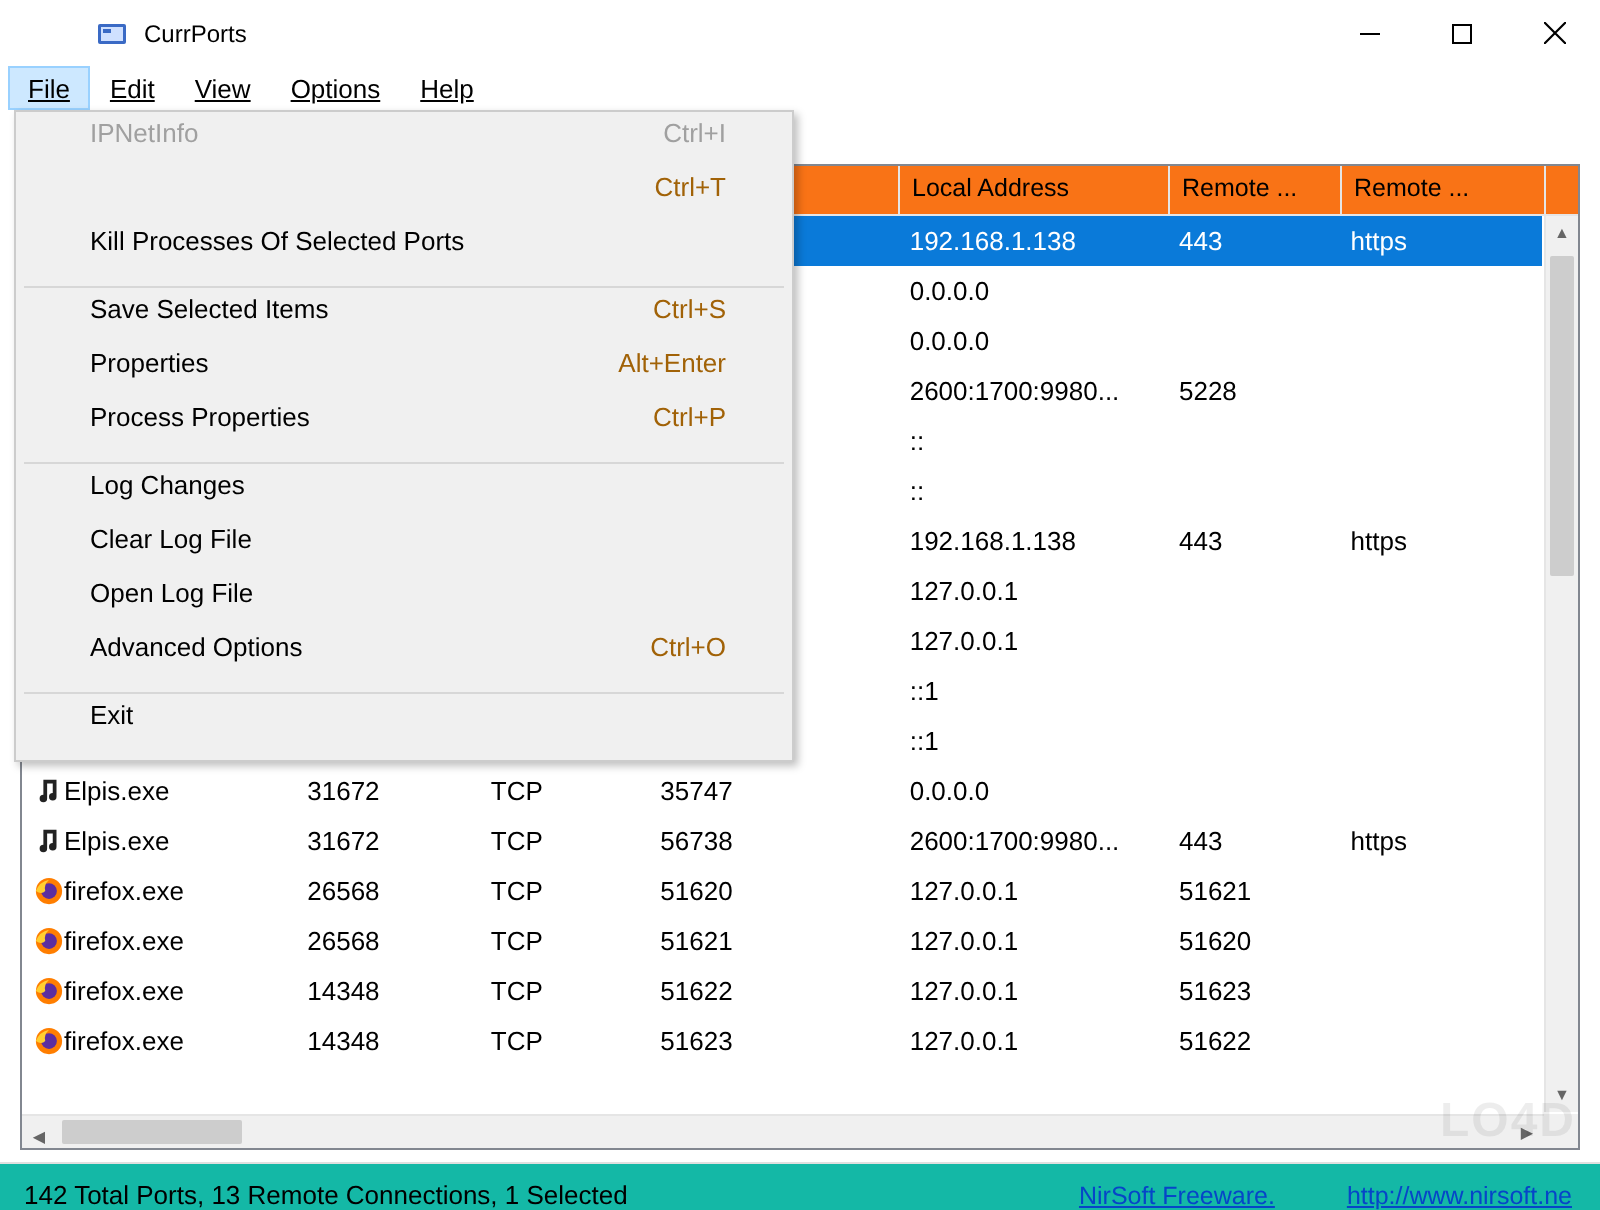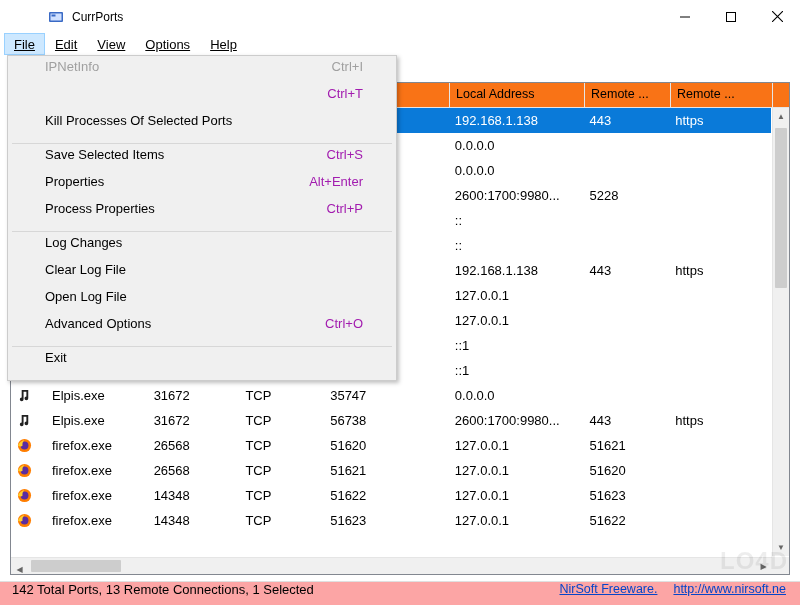--- a/index.html
+++ b/index.html
@@ -31,7 +31,7 @@
   }
   .drop-row { display: flex; align-items: flex-start; height: 27px; font-size: 13px; padding: 0 30px 0 34px; color: #000; }
   .drop-row.disabled { color: #a0a0a0; }
-  .drop-row .shortcut { margin-left: auto; color: #a21caf; }
+  .drop-row .shortcut { margin-left: auto; color: #a16207; }
   .drop-row.disabled .shortcut { color: #a0a0a0; }
   .drop-sep { height: 1px; background: #d7d7d7; margin: 3px 1px; }
 

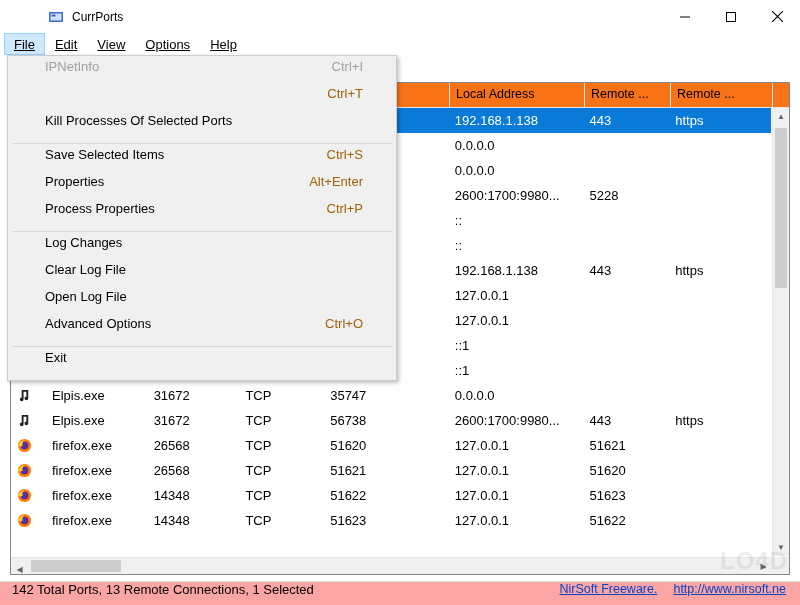--- a/index.html
+++ b/index.html
@@ -44,7 +44,7 @@
   .row { display: flex; height: 25px; align-items: center; font-size: 13px; color: #000; }
   .row.sel { background: #0a7ad9; color: #fff; }
   .cell { padding: 0 6px; overflow: hidden; white-space: nowrap; text-overflow: ellipsis; }
-  .cell.icon { display: flex; align-items: flex-start; gap: 20px; }
+  .cell.icon { display: flex; align-items: flex-start; gap: 0; }
   .procicon { width: 15px; height: 15px; flex-shrink: 0; }
 
   

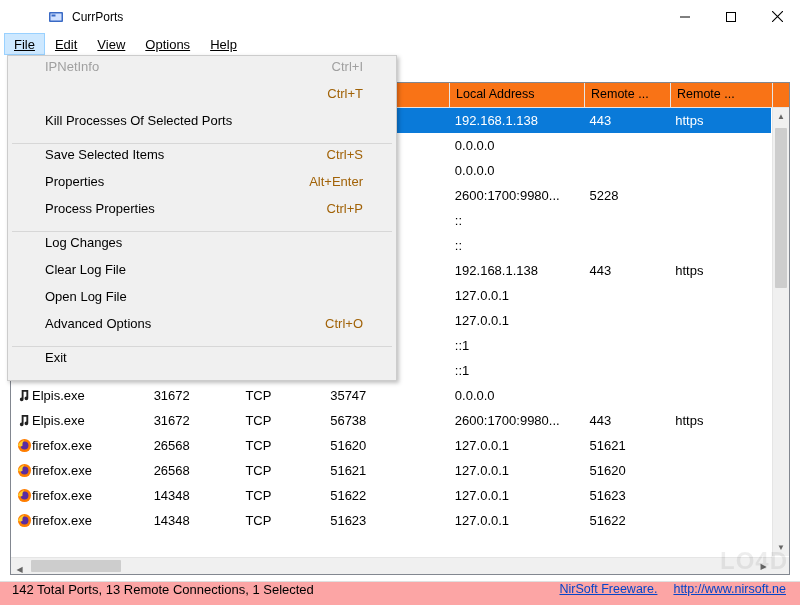--- a/index.html
+++ b/index.html
@@ -58,7 +58,7 @@
   .corner { position:absolute; right:0; bottom:0; width:17px; height:17px; background:#f0f0f0; }
 
   
-  .statusbar { position: absolute; left: 0; right: 0; bottom: 0; height: 24px; display: flex; align-items: flex-start; padding: 0 14px 0 12px; font-size: 13px; border-top: 1px solid #e0e0e0; background: #fca5a5; }
+  .statusbar { position: absolute; left: 0; right: 0; bottom: 0; height: 24px; display: flex; align-items: flex-end; padding: 0 14px 0 12px; font-size: 13px; border-top: 1px solid #e0e0e0; background: #14b8a6; gap: 20px; }
   .statusbar .right { margin-left: auto; color: #0645c8; text-decoration: underline; font-size: 12.5px; white-space: nowrap; }
   .statusbar .right2 { color:#0645c8; text-decoration: underline; font-size: 12.5px; margin-left: 16px; white-space:nowrap; overflow:hidden; max-width:140px; }
 

